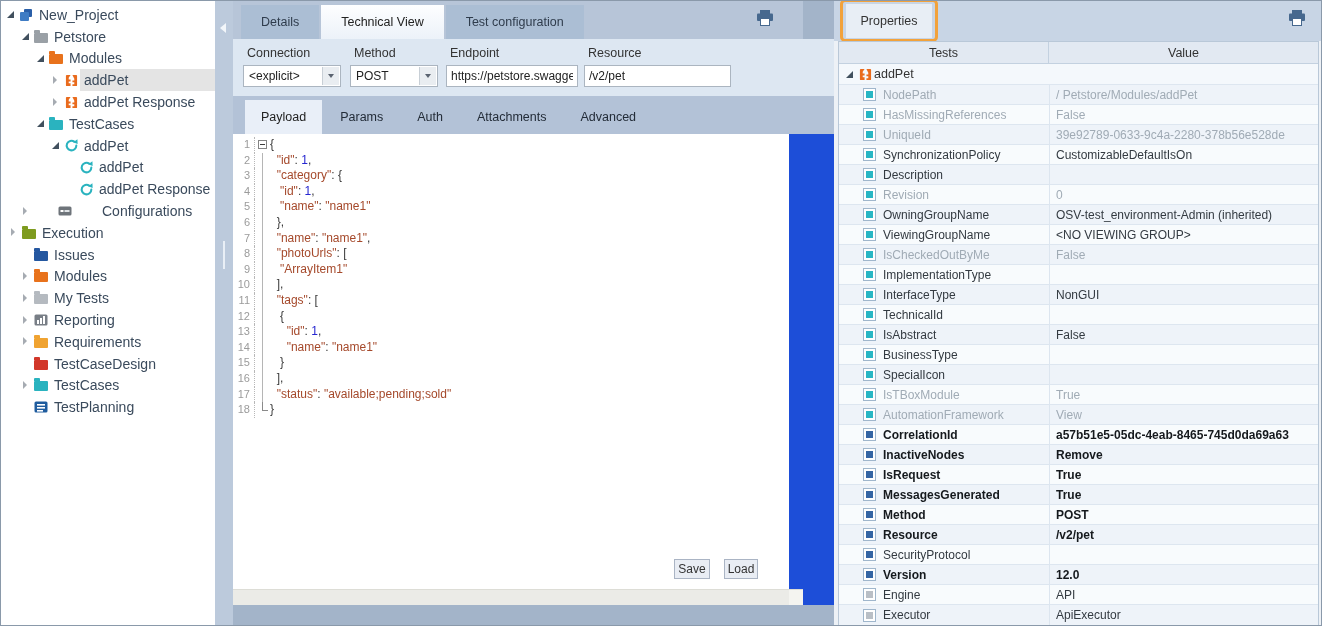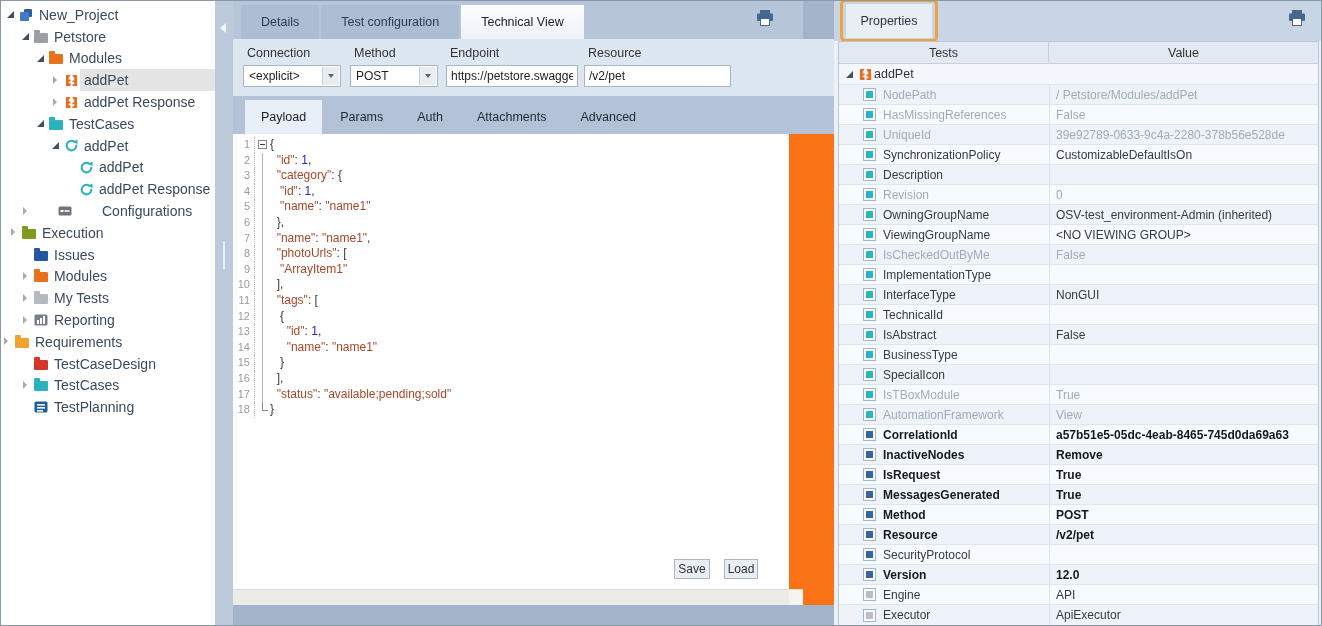--- a/index.html
+++ b/index.html
@@ -326,8 +326,8 @@
   <div id="middle">
     <div id="middle-tabs">
       <div class="tab">Details</div>
+        <div class="tab active">Technical View</div>
         <div class="tab">Test configuration</div>
-        <div class="tab active">Technical View</div>
         <span class="print-btn">
         <svg width="20" height="17" viewBox="0 0 20 17">
             <rect x="5" y="0" width="10" height="4" fill="#46688e"></rect>

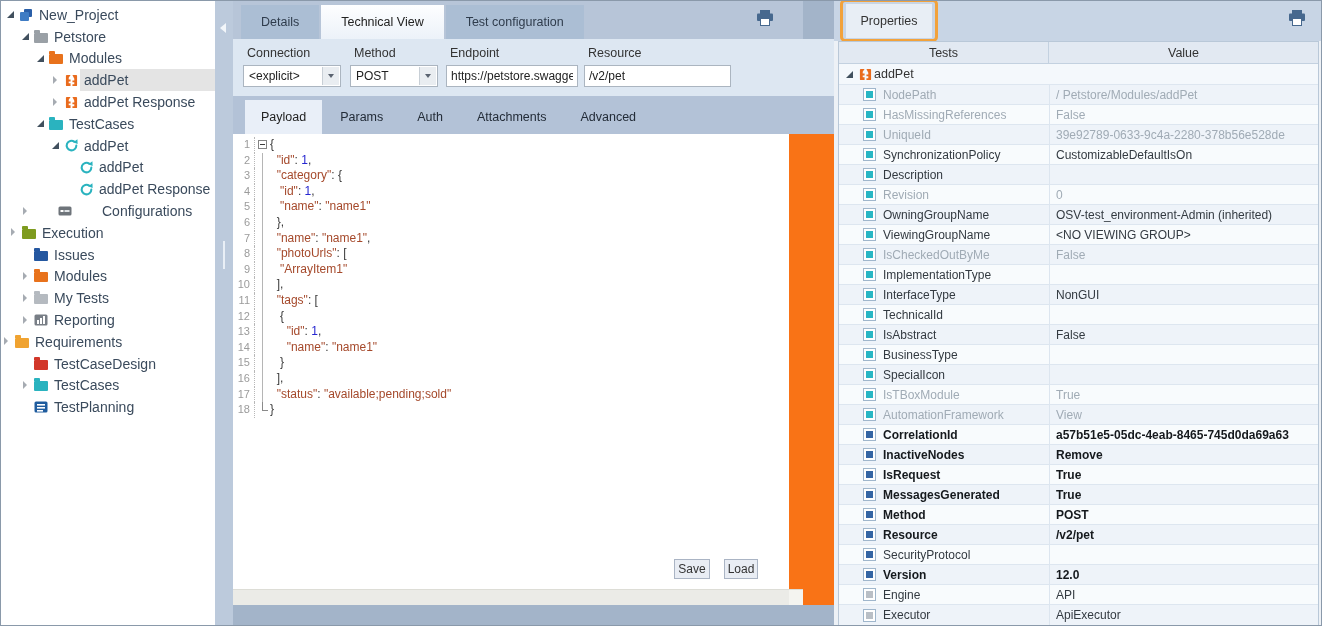--- a/index.html
+++ b/index.html
@@ -39,7 +39,7 @@
   .print-btn { position:absolute; top:9px; cursor:pointer; }
   #middle-tabs .print-btn { right:28px; }
 
-  #card { position:absolute; left:0; top:38px; width:660px; height:566px; background:#f97316; }
+  #card { position:absolute; left:0; top:38px; width:660px; height:566px; background:#1d4ed8; }
   #fields-band { position:relative; height:57px; background:#dde7f2; font-size:12.5px; }
   .field-label { position:absolute; top:7px; color:#333; }
   .combo, .text-input { position:absolute; top:26px; height:22px; background:#fff; border:1px solid #abb5c0; font-size:12px; color:#222; }

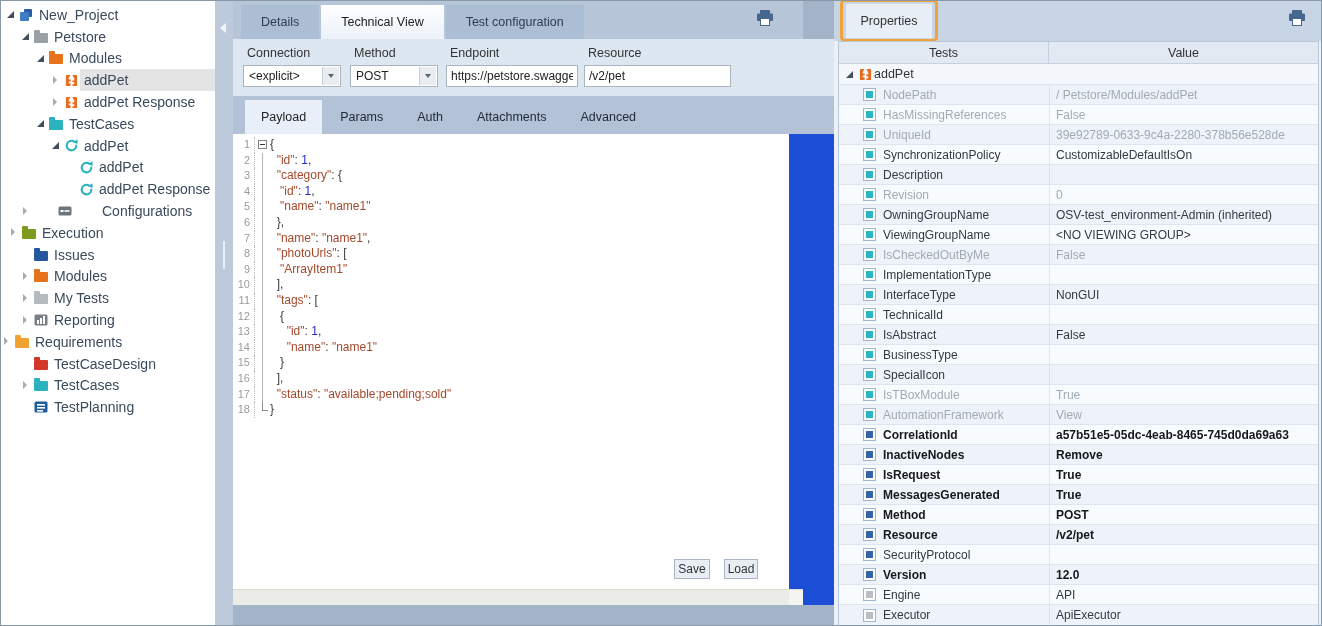--- a/index.html
+++ b/index.html
@@ -275,7 +275,7 @@
           <span>Reporting</span>
         </span>
       </div>
-      <div class="tree-row" style="">
+      <div class="tree-row" style="padding-left: 19px;">
         <span class="tree-caret collapsed"></span>
         <span class="tree-icon">
           <div class="i-folder c-amber"></div>

